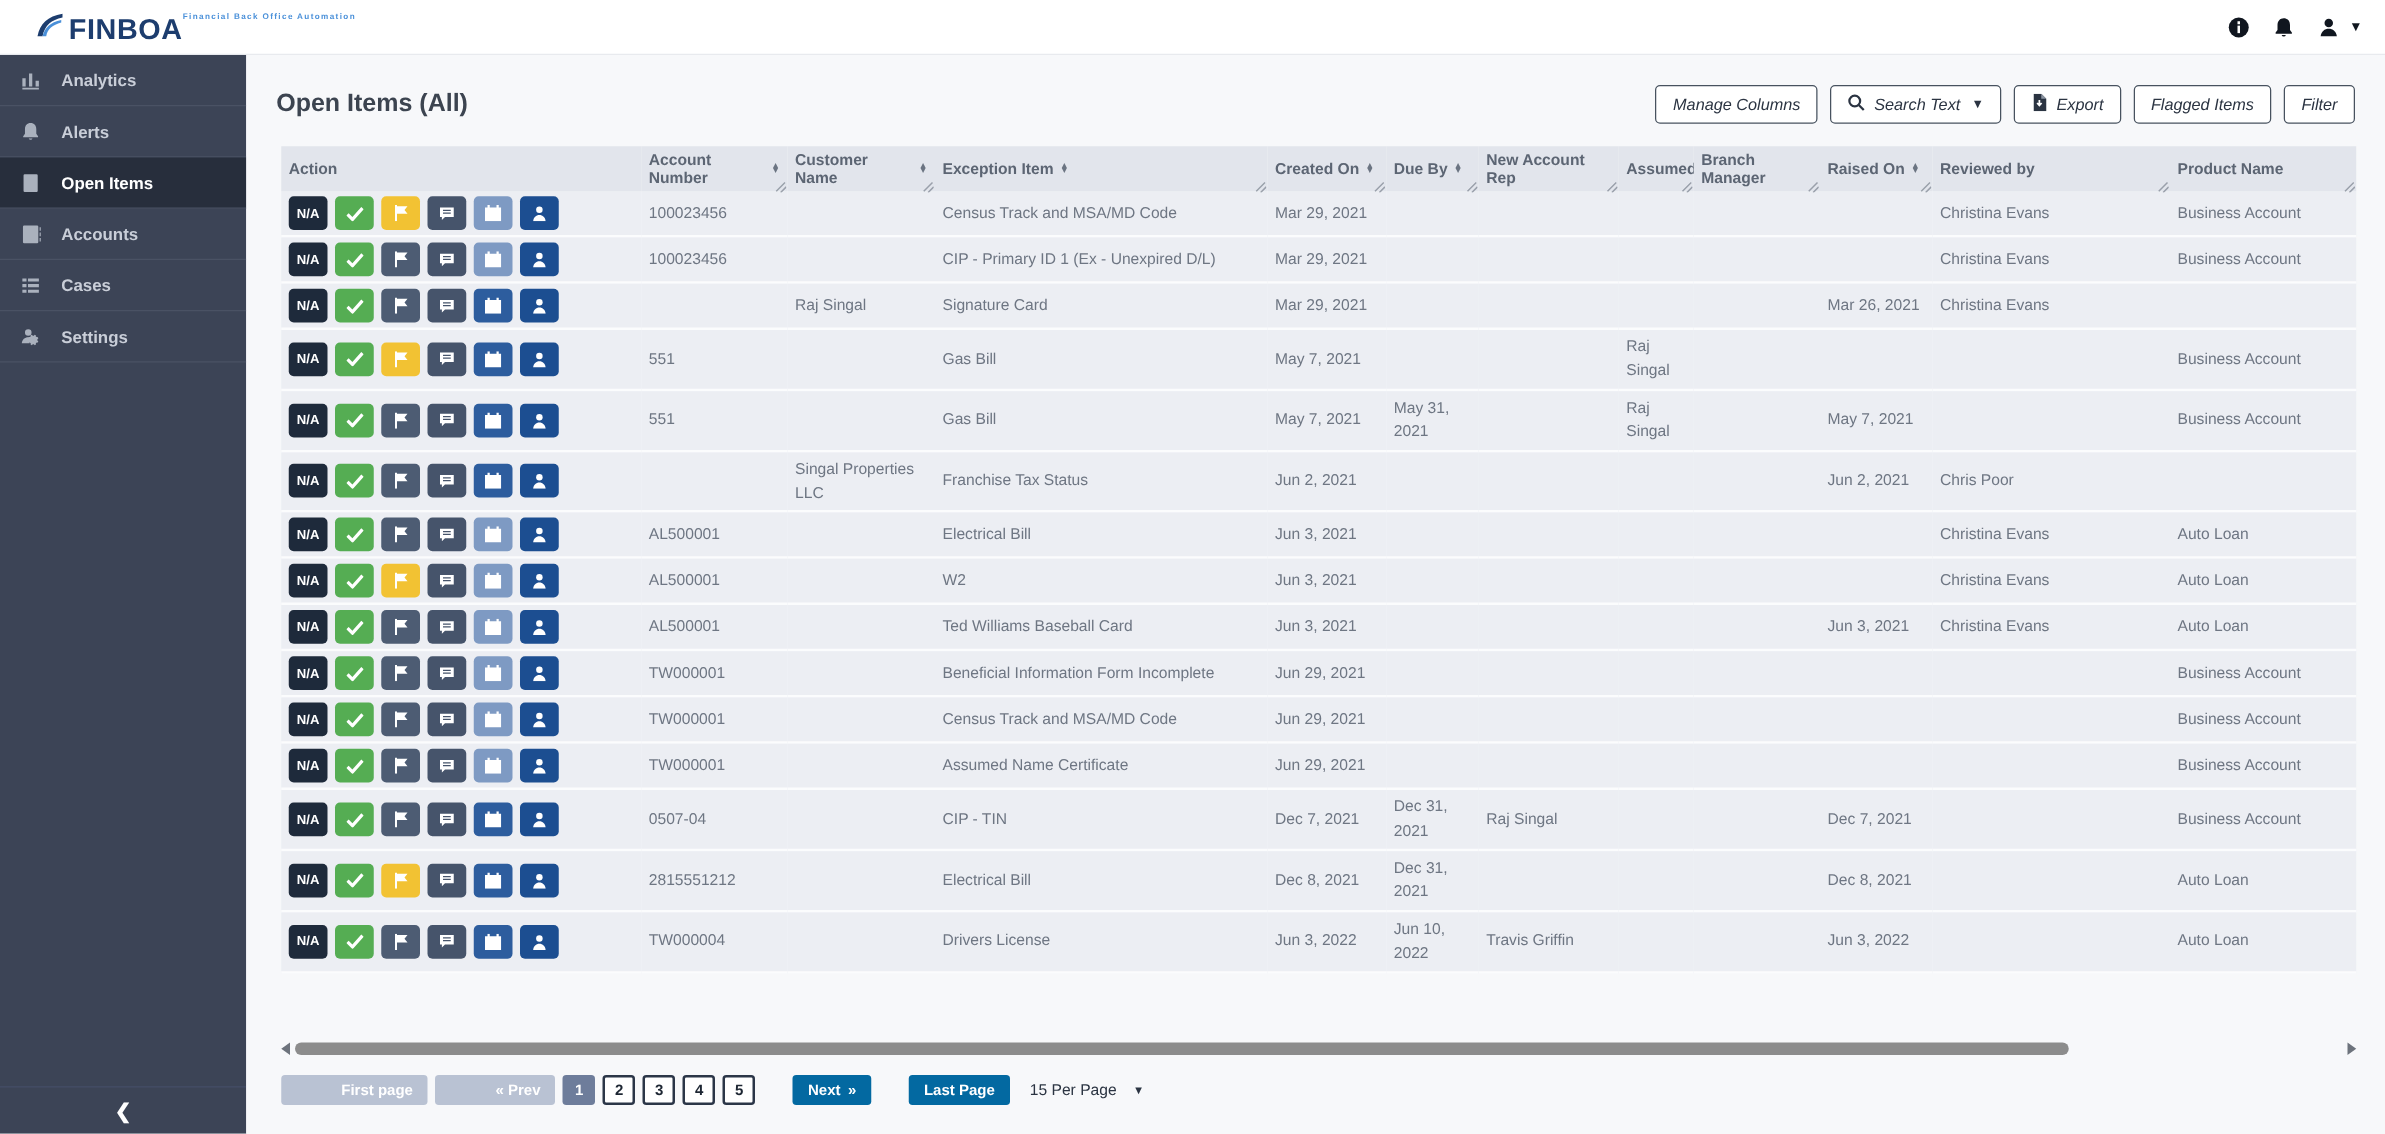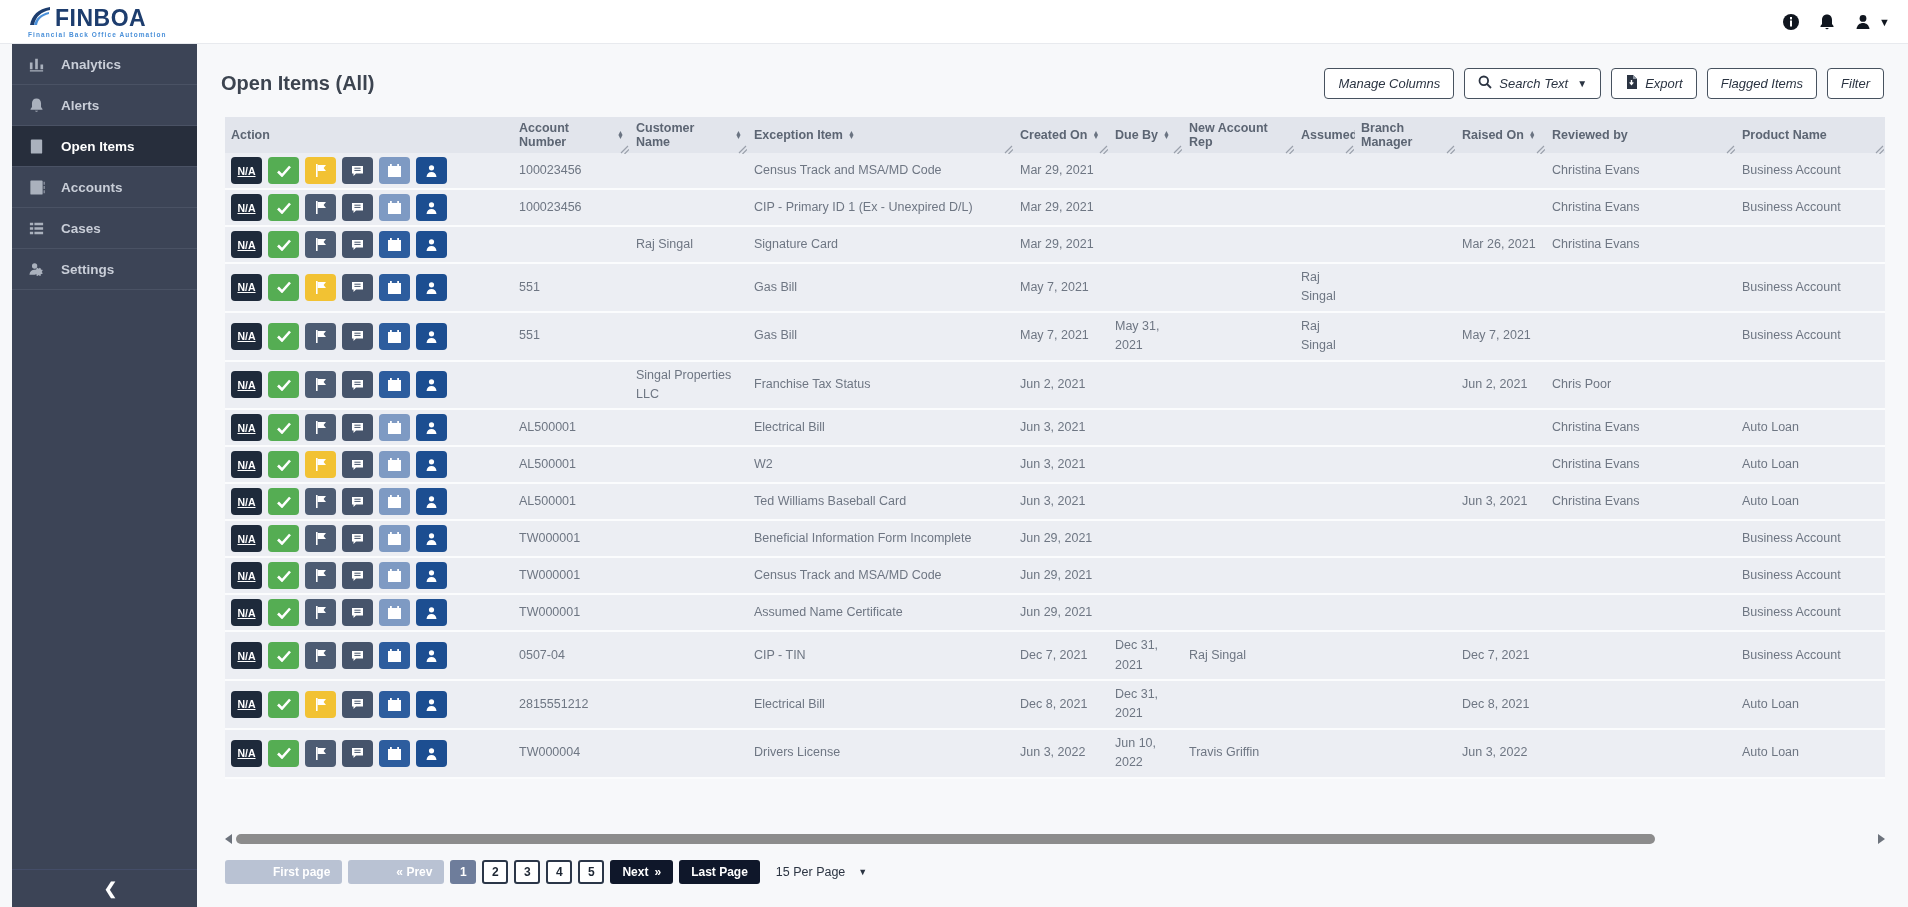--- a/index.html
+++ b/index.html
@@ -11,7 +11,7 @@
   .topbar { position:absolute; top:0; left:0; right:0; height:44px; background:#ffffff;
     display:flex; align-items:center; justify-content:space-between; padding:0 18px 0 28px;
     border-bottom:1px solid #e8eaee; z-index:5; }
-  .logo { display:flex; flex-direction:column; line-height:1; }
+  .logo { display:flex; flex-direction:row; line-height:1; }
   .logo-row { display:flex; align-items:flex-end; gap:3px; }
   .logo-text { font-size:23px; font-weight:bold; color:#1d3d6e; letter-spacing:0.5px; }
   .logo-tag { font-size:6.5px; color:#4a90d9; letter-spacing:1.1px; margin-top:2px; font-weight:bold; }

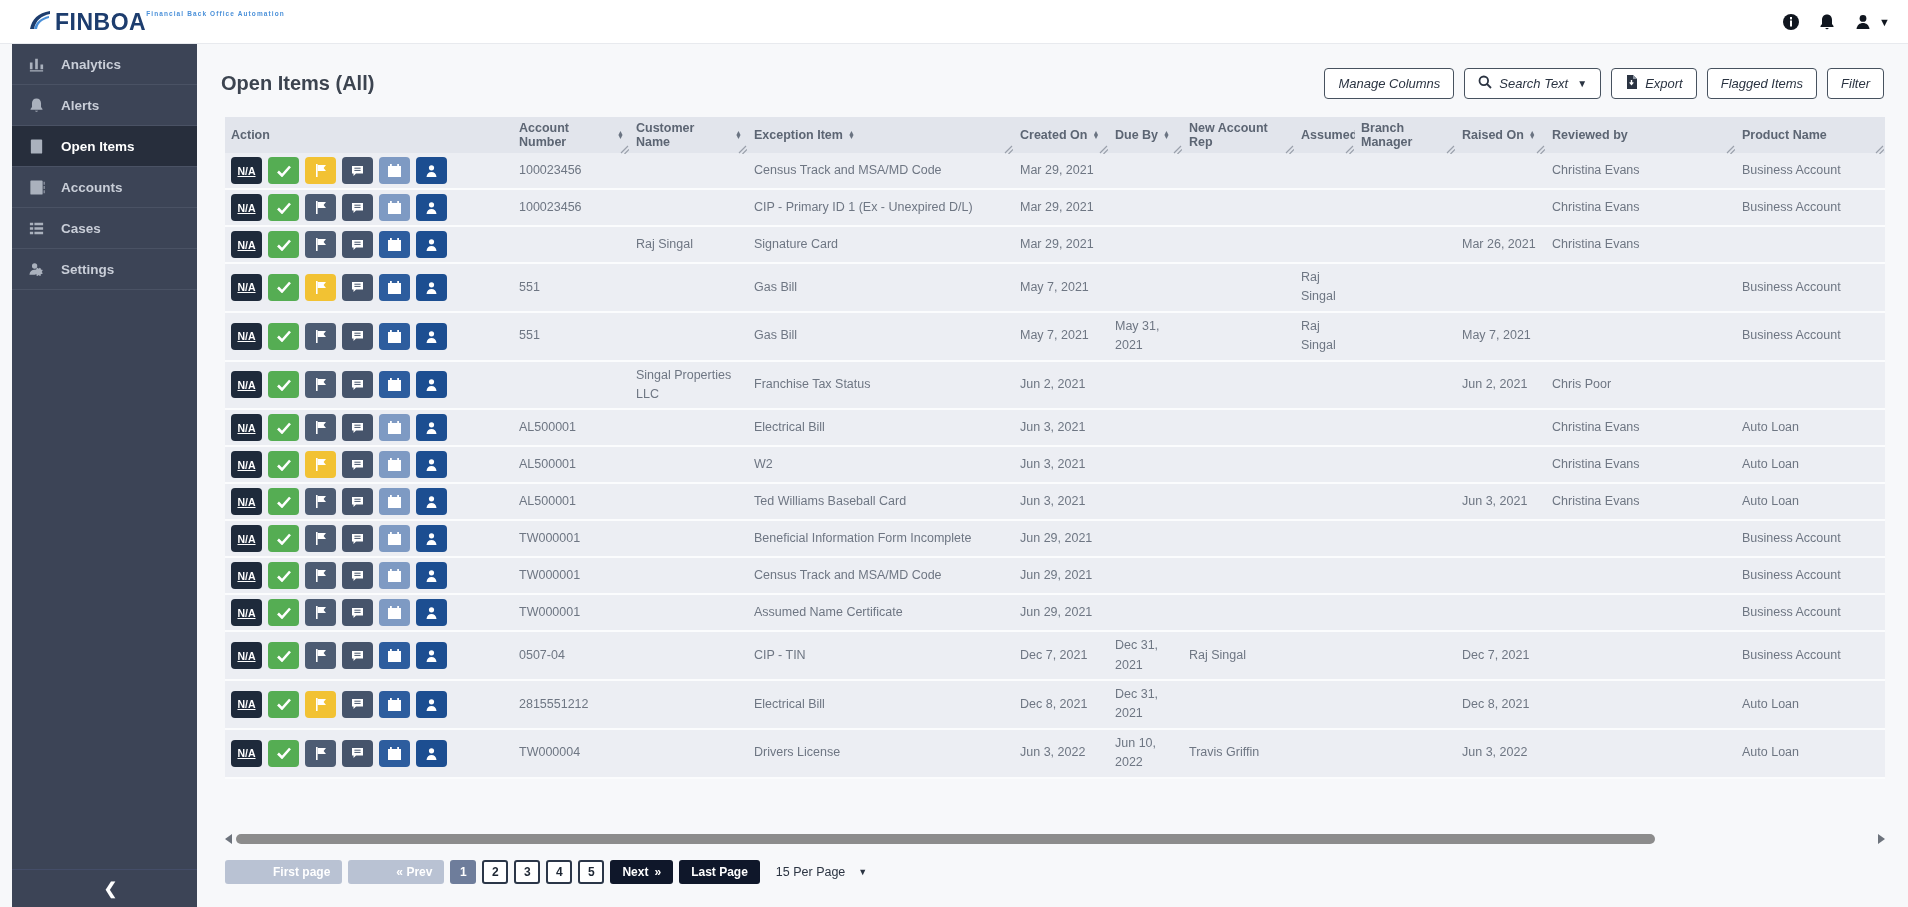--- a/index.html
+++ b/index.html
@@ -21,7 +21,7 @@
   .caret { font-size:11px; color:#10161f; margin-left:-10px; }
 
   
-  .sidebar { position:absolute; top:44px; left:12px; width:197px; bottom:0; background:#3c4456; }
+  .sidebar { position:absolute; top:44px; left:0; width:197px; bottom:0; background:#3c4456; }
   .side-item { height:41px; display:flex; align-items:center; gap:16px; padding:0 16px;
     border-bottom:1px solid #4a5264; cursor:pointer; }
   .side-item .lbl { color:#c9ced8; font-size:13.5px; font-weight:bold; }

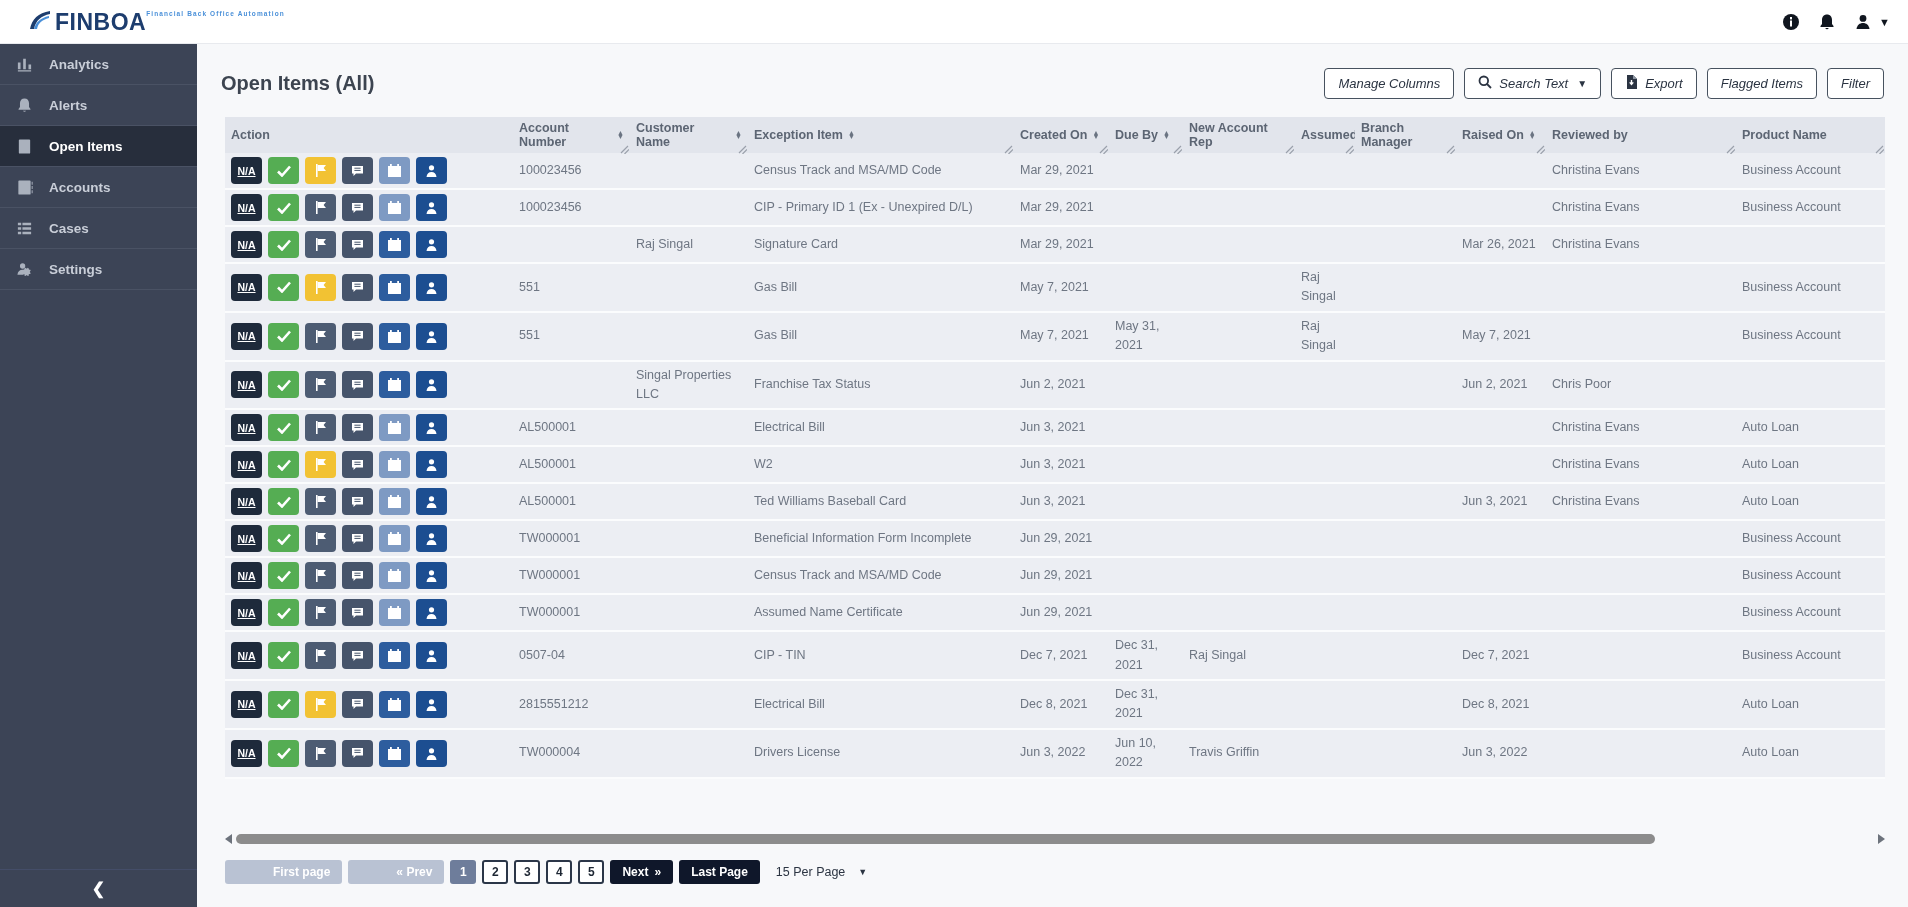--- a/index.html
+++ b/index.html
@@ -60,7 +60,7 @@
   .abtn { width:31px; height:27px; border:none; border-radius:4px; display:flex;
     align-items:center; justify-content:center; cursor:pointer; color:#fff; }
   .abtn svg { fill:#ffffff; }
-  .b-na { background:#1e2a3b; font-size:10.5px; font-weight:bold; color:#fff;text-decoration:underline; }
+  .b-na { background:#1e2a3b; font-size:10.5px; font-weight:bold; color:#fff; }
   .b-check { background:#55ad53; }
   .b-flag { background:#4d5c73; }
   .b-flag.on { background:#f2c233; }

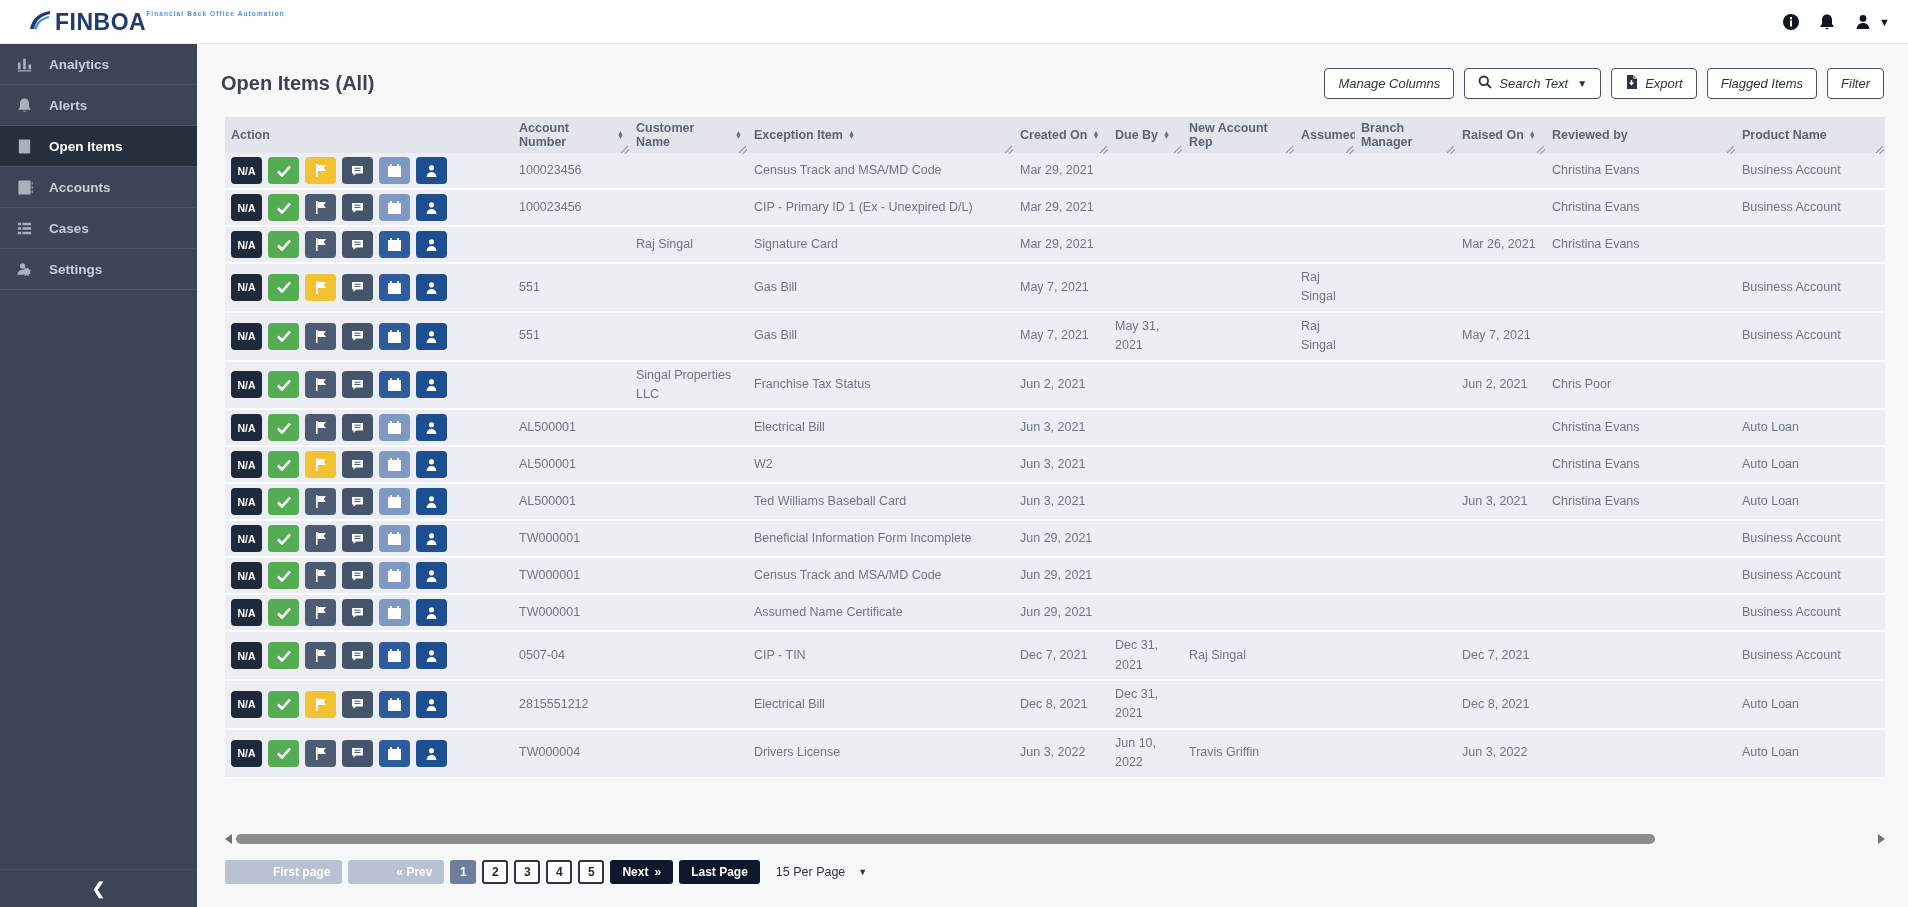--- a/index.html
+++ b/index.html
@@ -86,7 +86,7 @@
   .p-dis { background:#b9c2d3; color:#ffffff; cursor:default;padding-left:48px; }
   .p-page { background:#ffffff; border:2px solid #2b3648; color:#1d2633; width:26px; padding:0; }
   .p-page.cur { background:#6e7d9b; border:none; color:#ffffff; width:26px; }
-  .p-nav { background:#0f172a; color:#ffffff; gap:6px; }
+  .p-nav { background:#0369a1; color:#ffffff; gap:6px;margin-left:24px; }
   .perpage { font-size:12.5px; color:#2b3442; margin-left:10px; display:flex; align-items:center; gap:13px; cursor:pointer; }
   .perpage .dd { font-size:9px; }
 </style>

